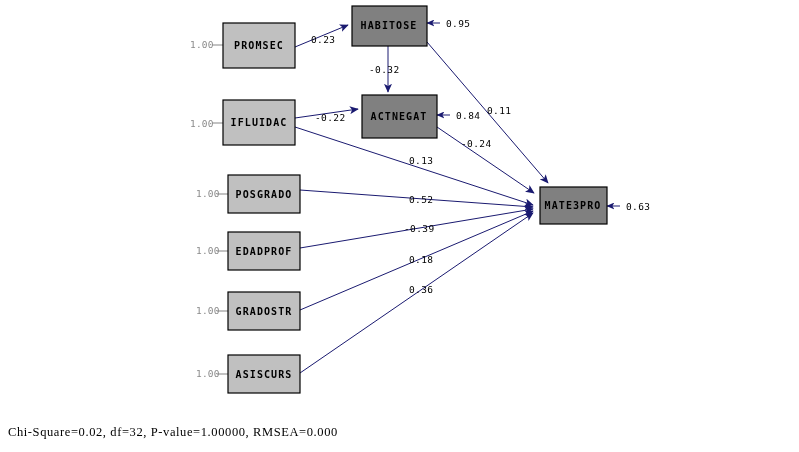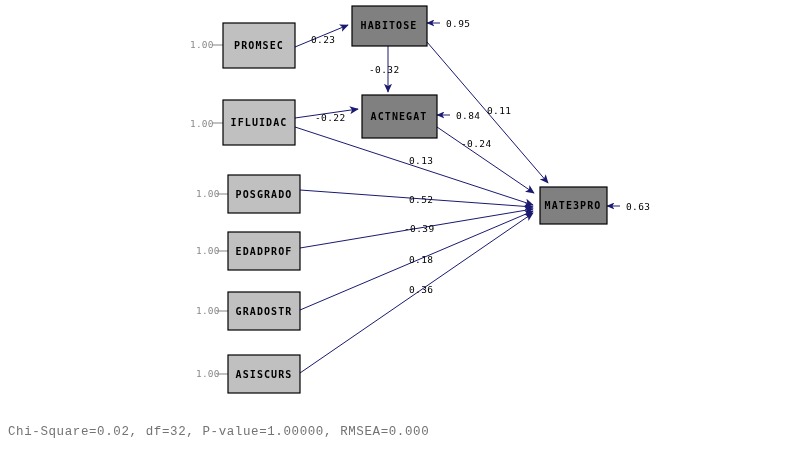--- a/index.html
+++ b/index.html
@@ -69,9 +69,9 @@
     position: absolute;
     left: 8px;
     top: 425px;
-    font-family: Liberation Mono, monospace;
+    font-family: Liberation Serif, serif;
     font-size: 12.5px;
-    color: #737373;
+    color: #000000;
     letter-spacing: 0.6px;
     white-space: pre;
   }

